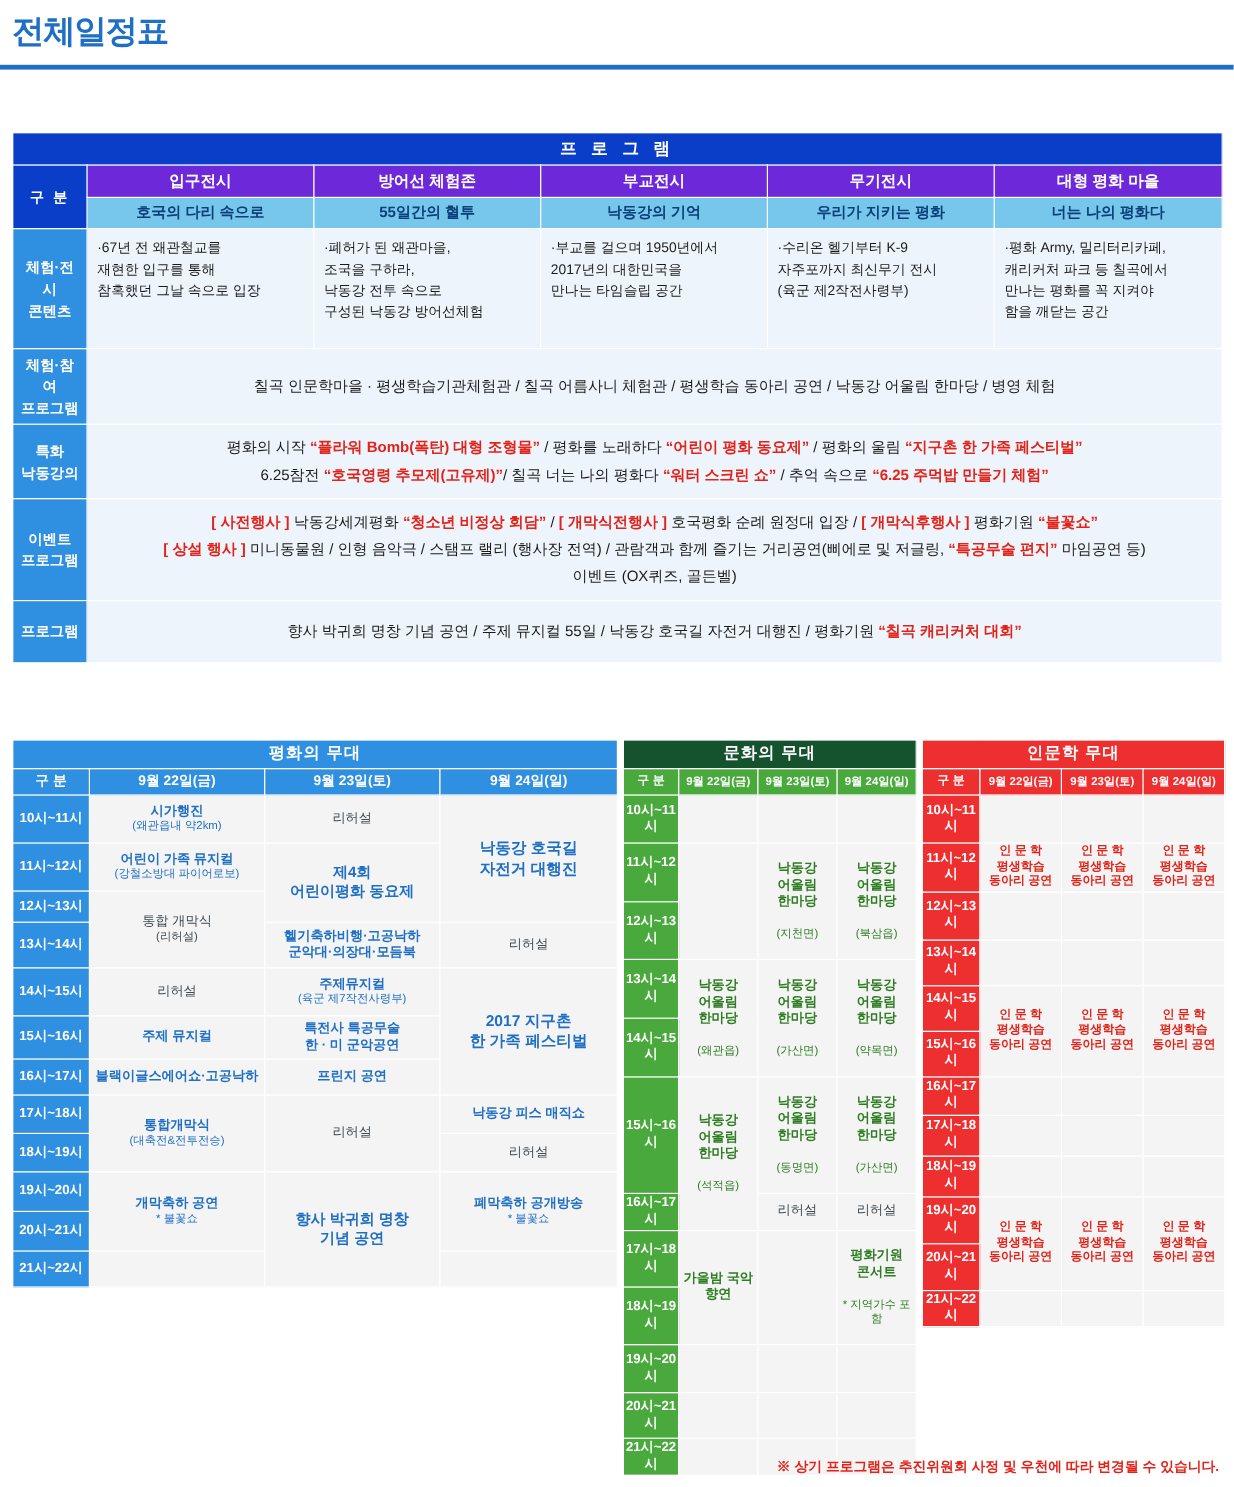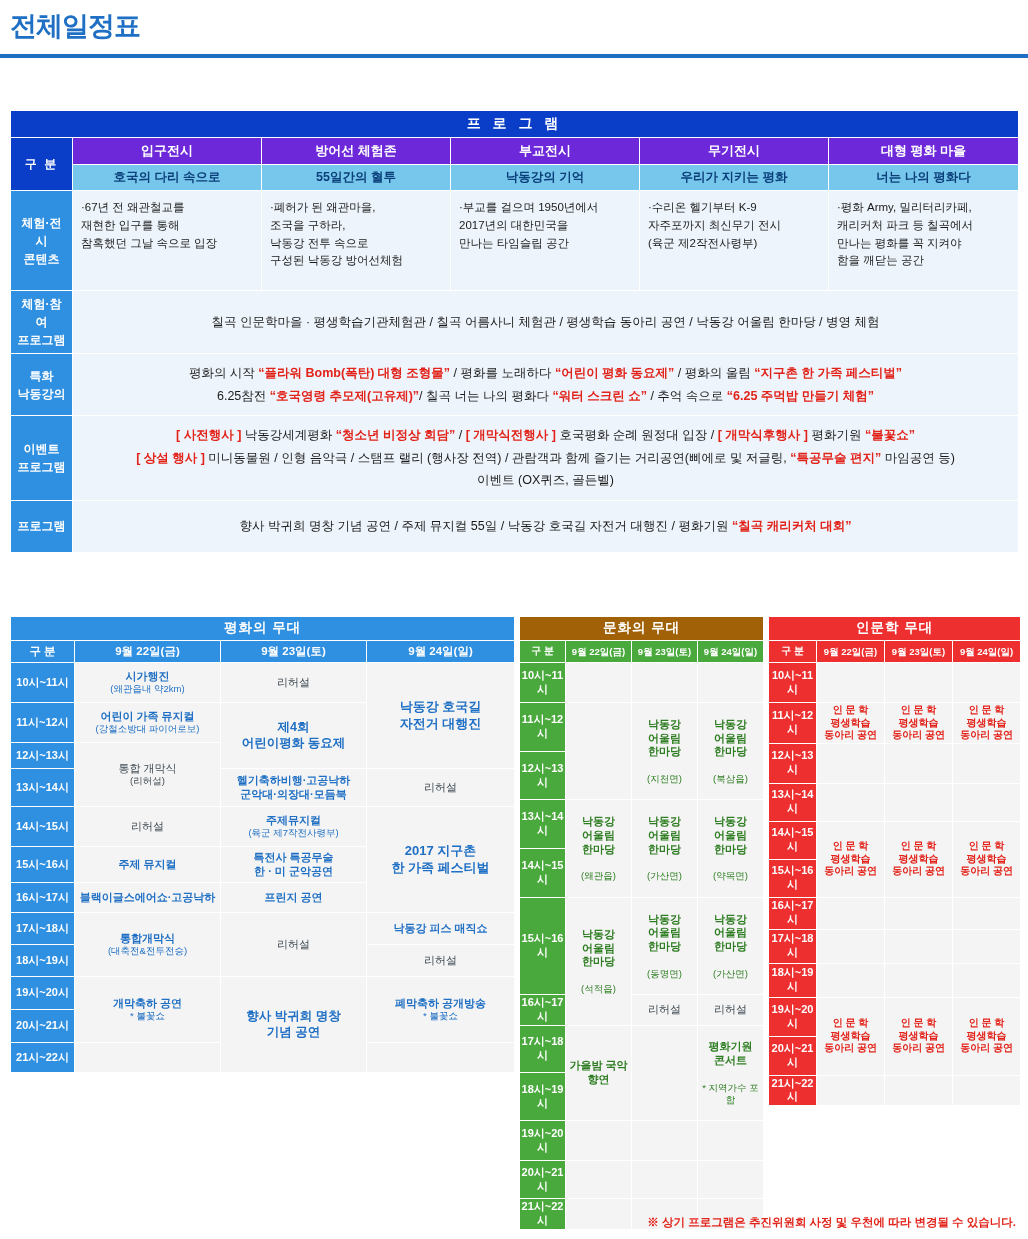--- a/index.html
+++ b/index.html
@@ -101,7 +101,7 @@
   .peace .cell-txt.plain { color:#3f4a52; font-weight:normal; }
 
   
-  .culture .stage-title { background:#a16207; }
+  .culture .stage-title { background:#14532d; }
   .culture .col-head   { background:#4aa93c; }
   .culture .timecell   { background:#4aa93c; }
   .culture .cell-txt   { color:#2e7d22; font-weight:bold; }

